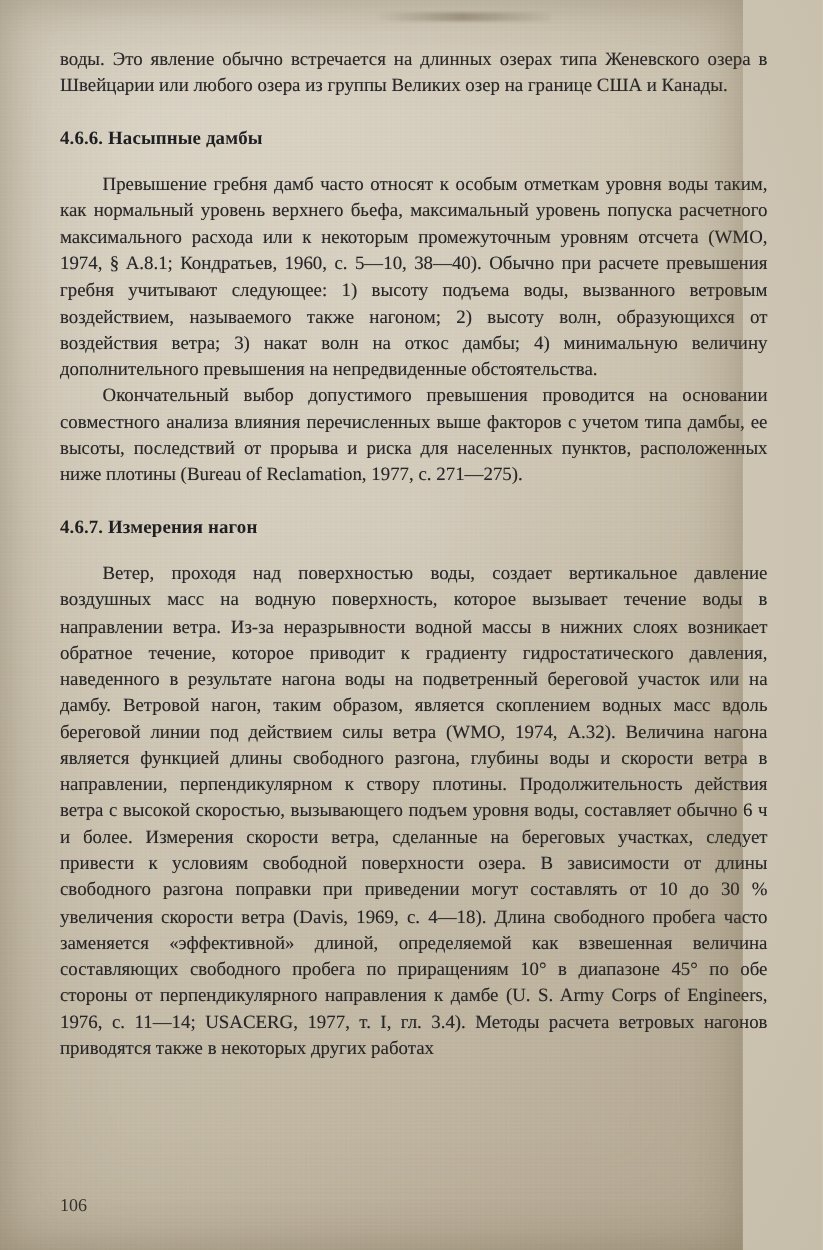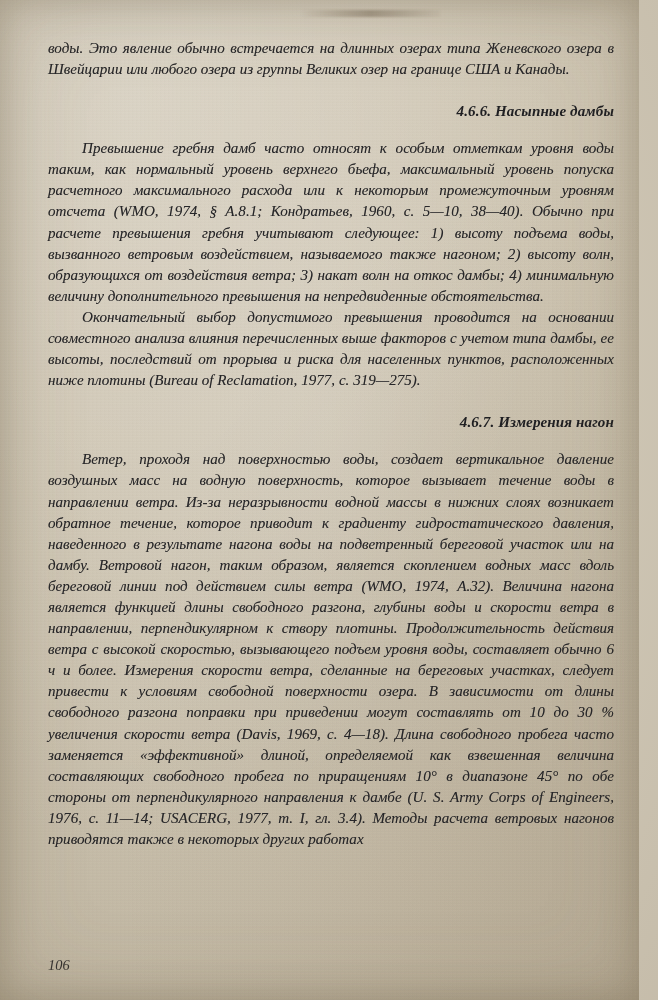--- a/index.html
+++ b/index.html
@@ -15,14 +15,13 @@
   }
   .page {
     position: relative;
-    width: 639px;
+    width: 594px;
     height: 1000px;
     background:
       radial-gradient(ellipse at 20% 10%, rgba(255,255,255,0.22), rgba(255,255,255,0) 60%),
       radial-gradient(ellipse at 85% 85%, rgba(120,100,70,0.14), rgba(0,0,0,0) 55%),
       linear-gradient(160deg, #d6cebd 0%, #cfc6b3 35%, #c9c0ad 70%, #c3b9a5 100%);
     box-sizing: border-box;
-    font-style: italic;
   }
   .grain {
     position: absolute;

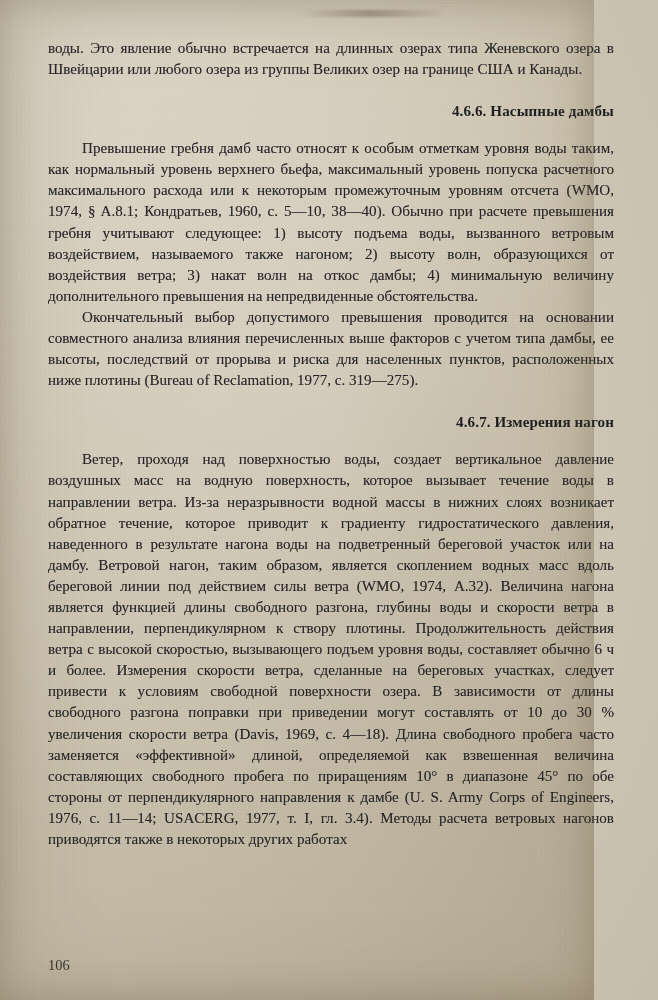--- a/index.html
+++ b/index.html
@@ -57,7 +57,6 @@
   }
   p, h3 {
     margin: 0;
-    text-align: right;
   }
   .para {
     font-size: 15.1px;

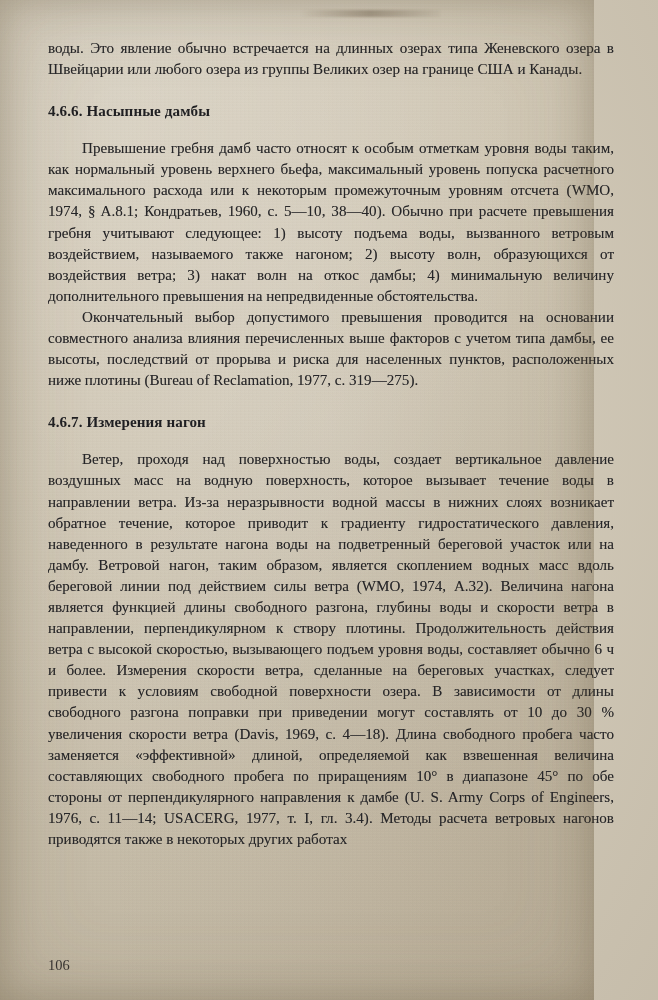--- a/index.html
+++ b/index.html
@@ -114,7 +114,7 @@
 
     <p class="para indent gap-after-heading">Превышение гребня дамб часто относят к особым отметкам уровня воды таким, как нормальный уровень верхнего бьефа, максимальный уровень попуска расчетного максимального расхода или к некоторым промежуточным уровням отсчета (WMO, 1974, § A.8.1; Кондратьев, 1960, с. 5—10, 38—40). Обычно при расчете превышения гребня учитывают следующее: 1) высоту подъема воды, вызванного ветровым воздействием, называемого также нагоном; 2) высоту волн, образующихся от воздействия ветра; 3) накат волн на откос дамбы; 4) минимальную величину дополнительного превышения на непредвиденные обстоятельства.</p>
 
-    <p class="para indent gap-block">Окончательный выбор допустимого превышения проводится на основании совместного анализа влияния перечисленных выше факторов с учетом типа дамбы, ее высоты, последствий от прорыва и риска для населенных пунктов, расположенных ниже плотины (Bureau of Reclamation, 1977, с. 319—275).</p>
+    <p class="para indent gap-block">Окончательный выбор допустимого превышения проводится на основании совместного анализа влияния перечисленных выше факторов с учетом типа дамбы, ее высоты, последствий от прорыва и риска для населенных пунктов, расположенных ниже плотины (Bureau of Reclamation, 1977, с. 271—275).</p>
 
     <h3 class="heading gap-before-heading">4.6.7. Измерения нагон</h3>
 

